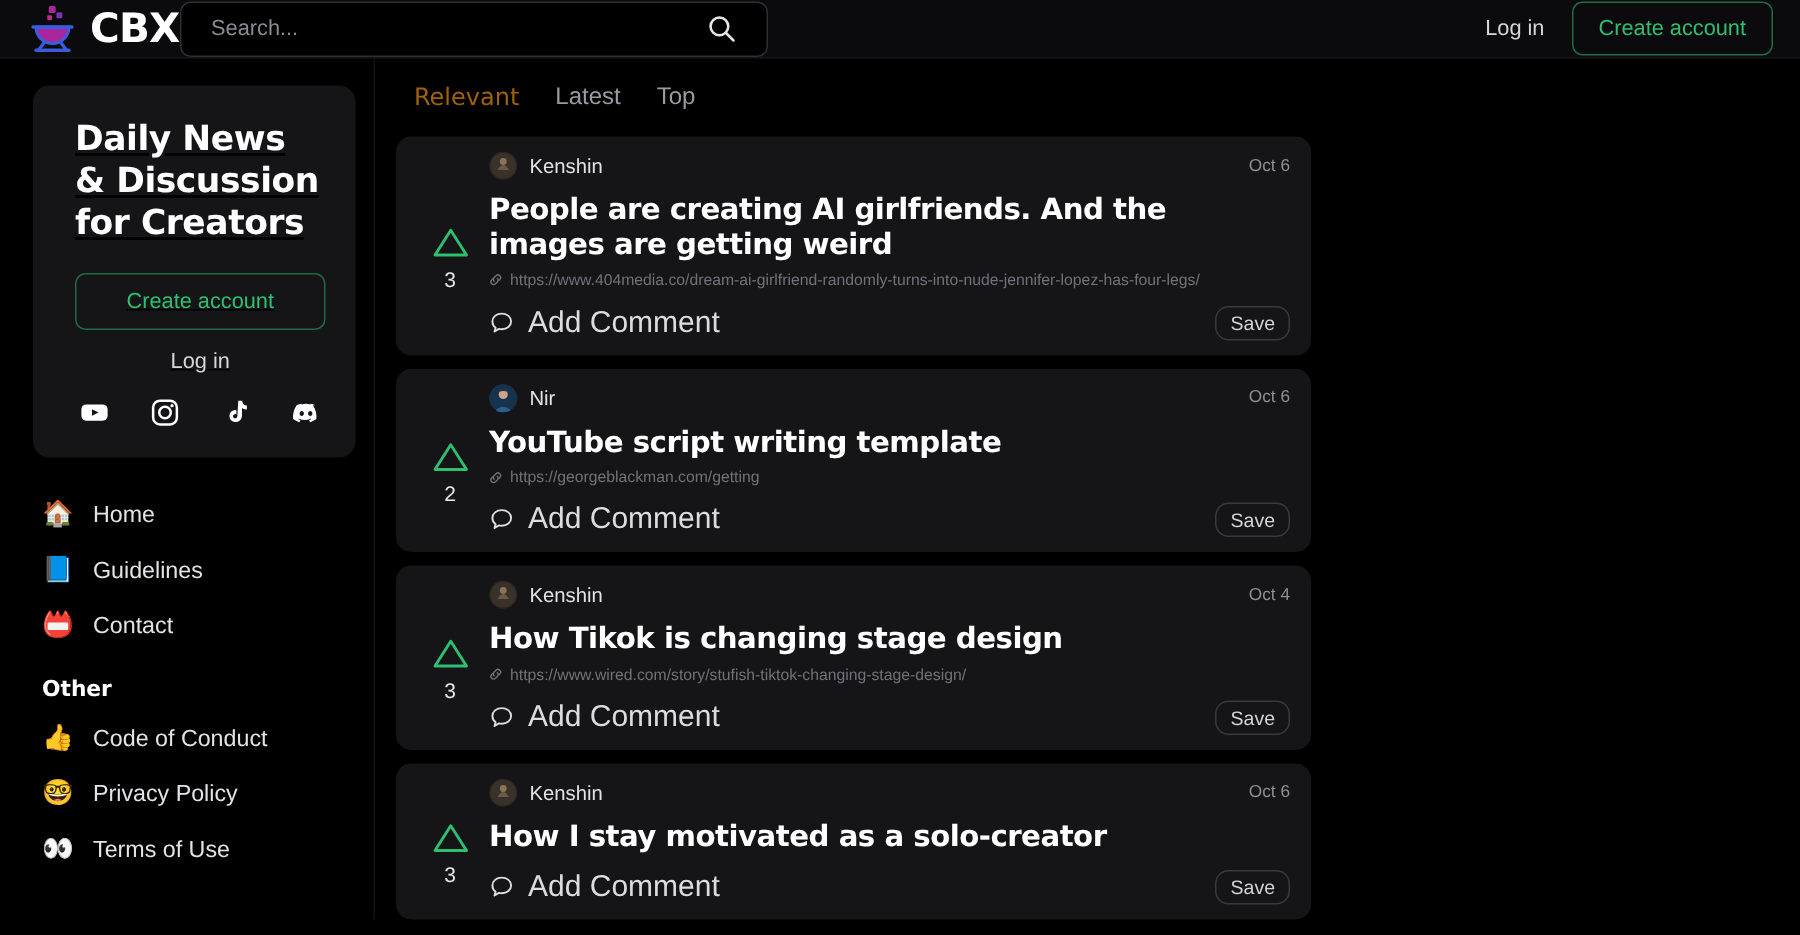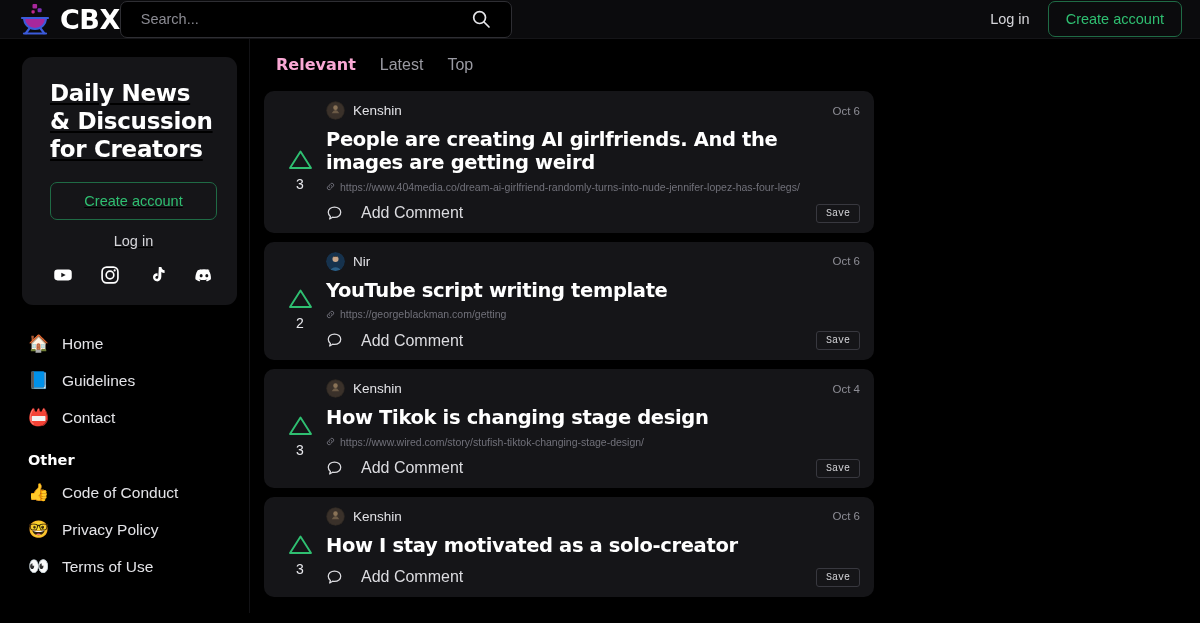--- a/index.html
+++ b/index.html
@@ -126,7 +126,7 @@
     background: none; border: none; padding: 0;
     font-family: "Liberation Sans", sans-serif;
   }
-  .tab.active { color: #f9a8d4; font-weight: bold;
+  .tab.active { color: #a16207; font-weight: normal;
     font-family: "DejaVu Sans", sans-serif; }
 
   .feed { margin-top: 17px; width: 610px; }

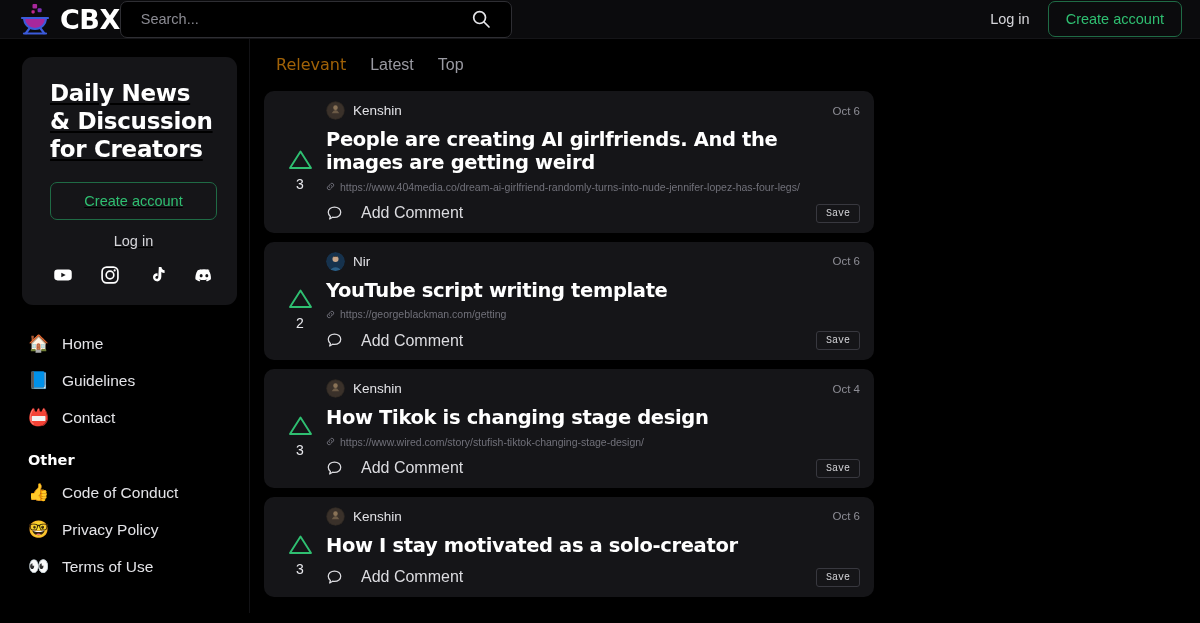--- a/index.html
+++ b/index.html
@@ -177,8 +177,8 @@
     background: none; border: none; cursor: pointer; padding: 0;
   }
   .comment-ico { width: 17px; height: 17px; display: block; }
-  .comment-label { color: #dcdce0; font-size: 16px;
-    font-family: "Liberation Sans", sans-serif; margin-left: 9px; }
+  .comment-label { color: #dcdce0; font-size: 20px;
+    font-family: "Liberation Sans", sans-serif; }
   .save-btn {
     margin-left: auto;
     border: 1px solid #38383f; border-radius: 3px;

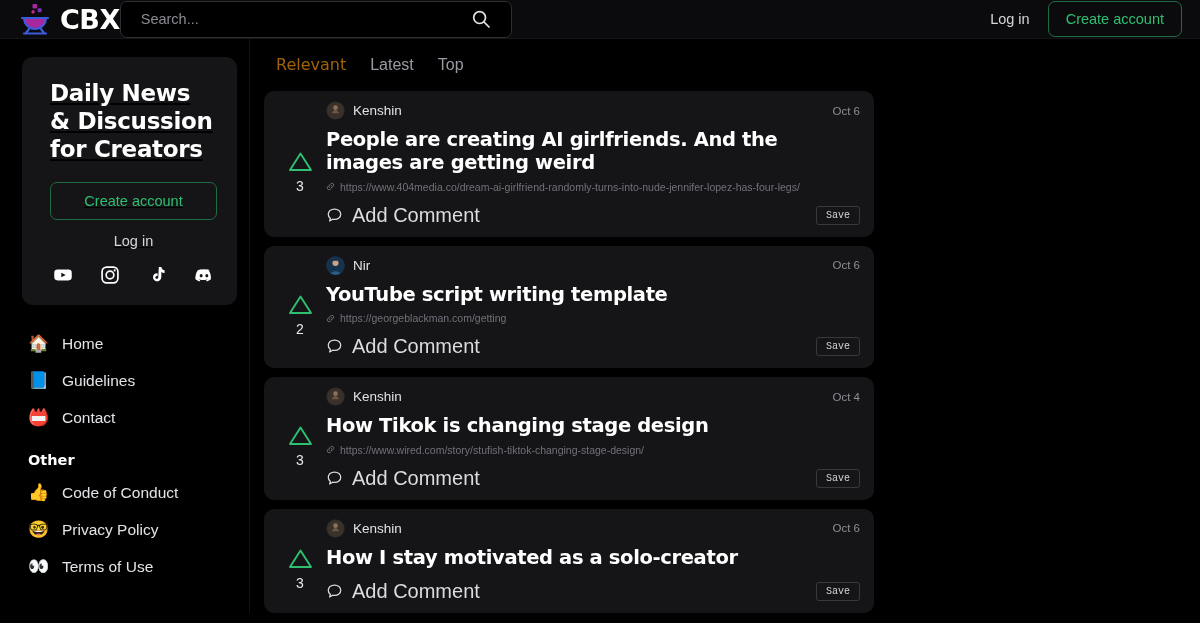--- a/index.html
+++ b/index.html
@@ -181,10 +181,10 @@
     font-family: "Liberation Sans", sans-serif; }
   .save-btn {
     margin-left: auto;
-    border: 1px solid #38383f; border-radius: 3px;
+    border: 1px solid #38383f; border-radius: 9px;
     background: transparent; color: #d4d4d8;
-    font-size: 10px; padding: 3px 9px; cursor: pointer;
-    font-family: Liberation Mono, monospace;
+    font-size: 13px; padding: 3px 9px; cursor: pointer;
+    font-family: Liberation Sans, sans-serif;
   }
 </style>
 </head>

